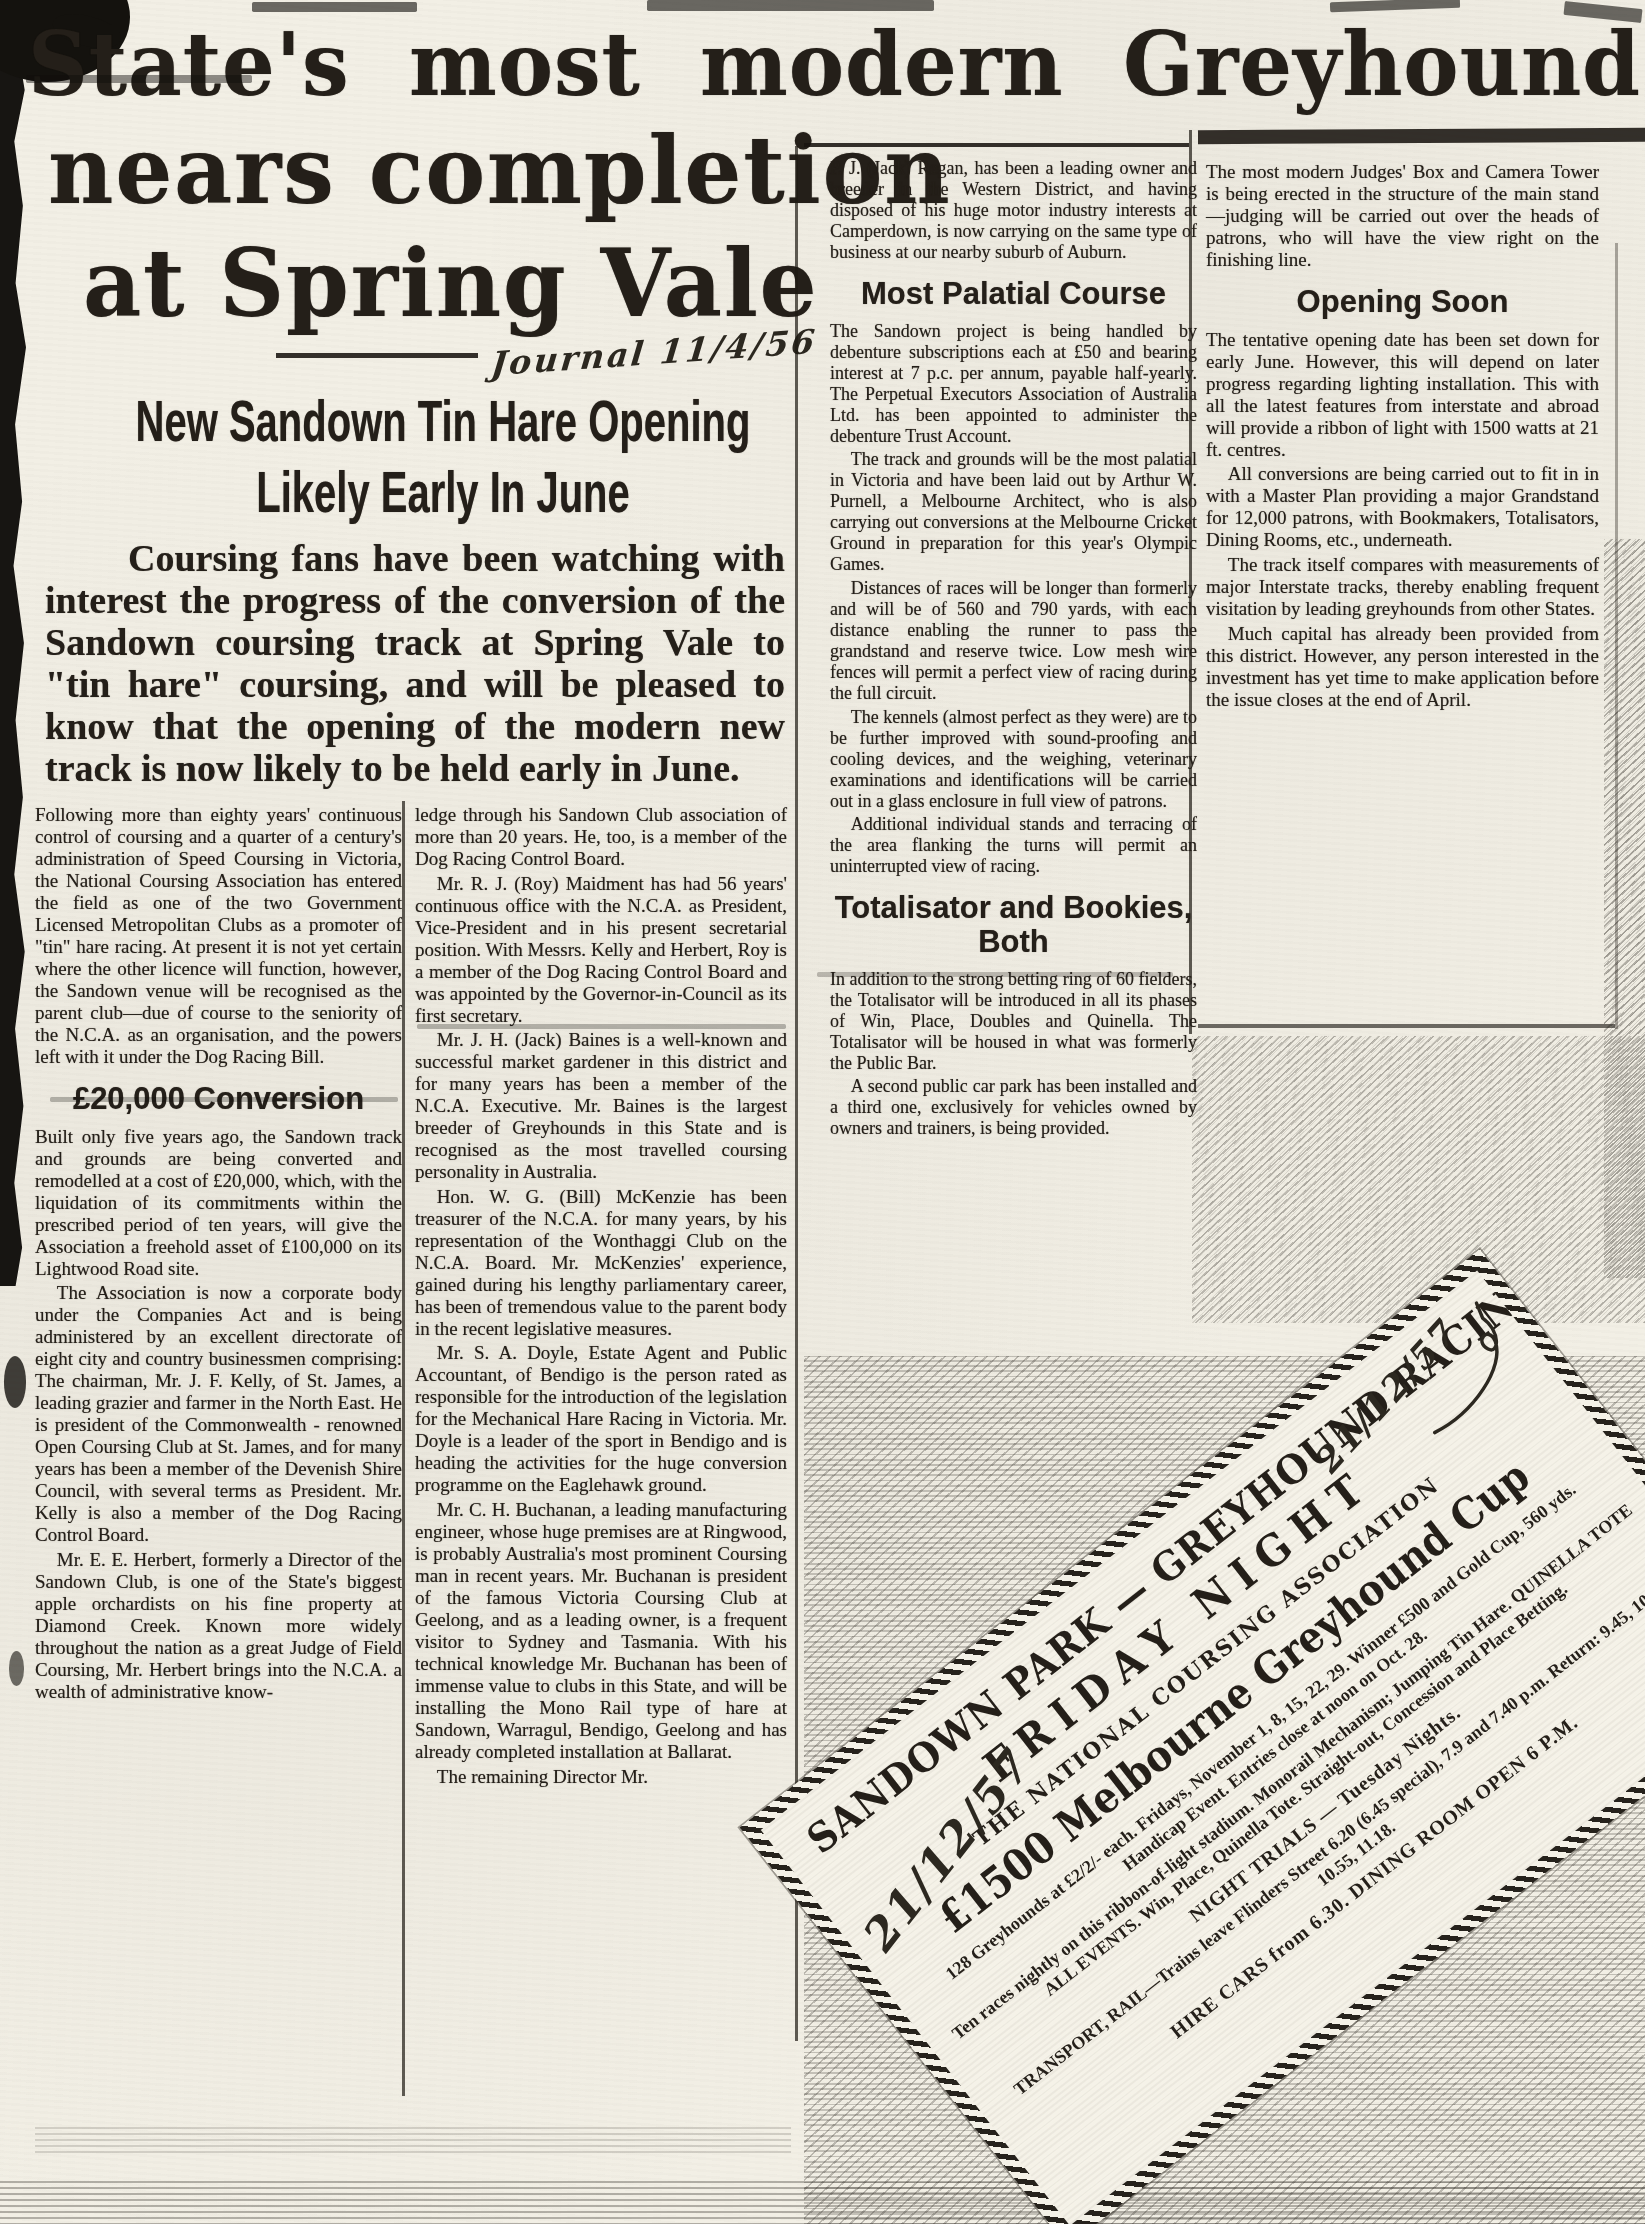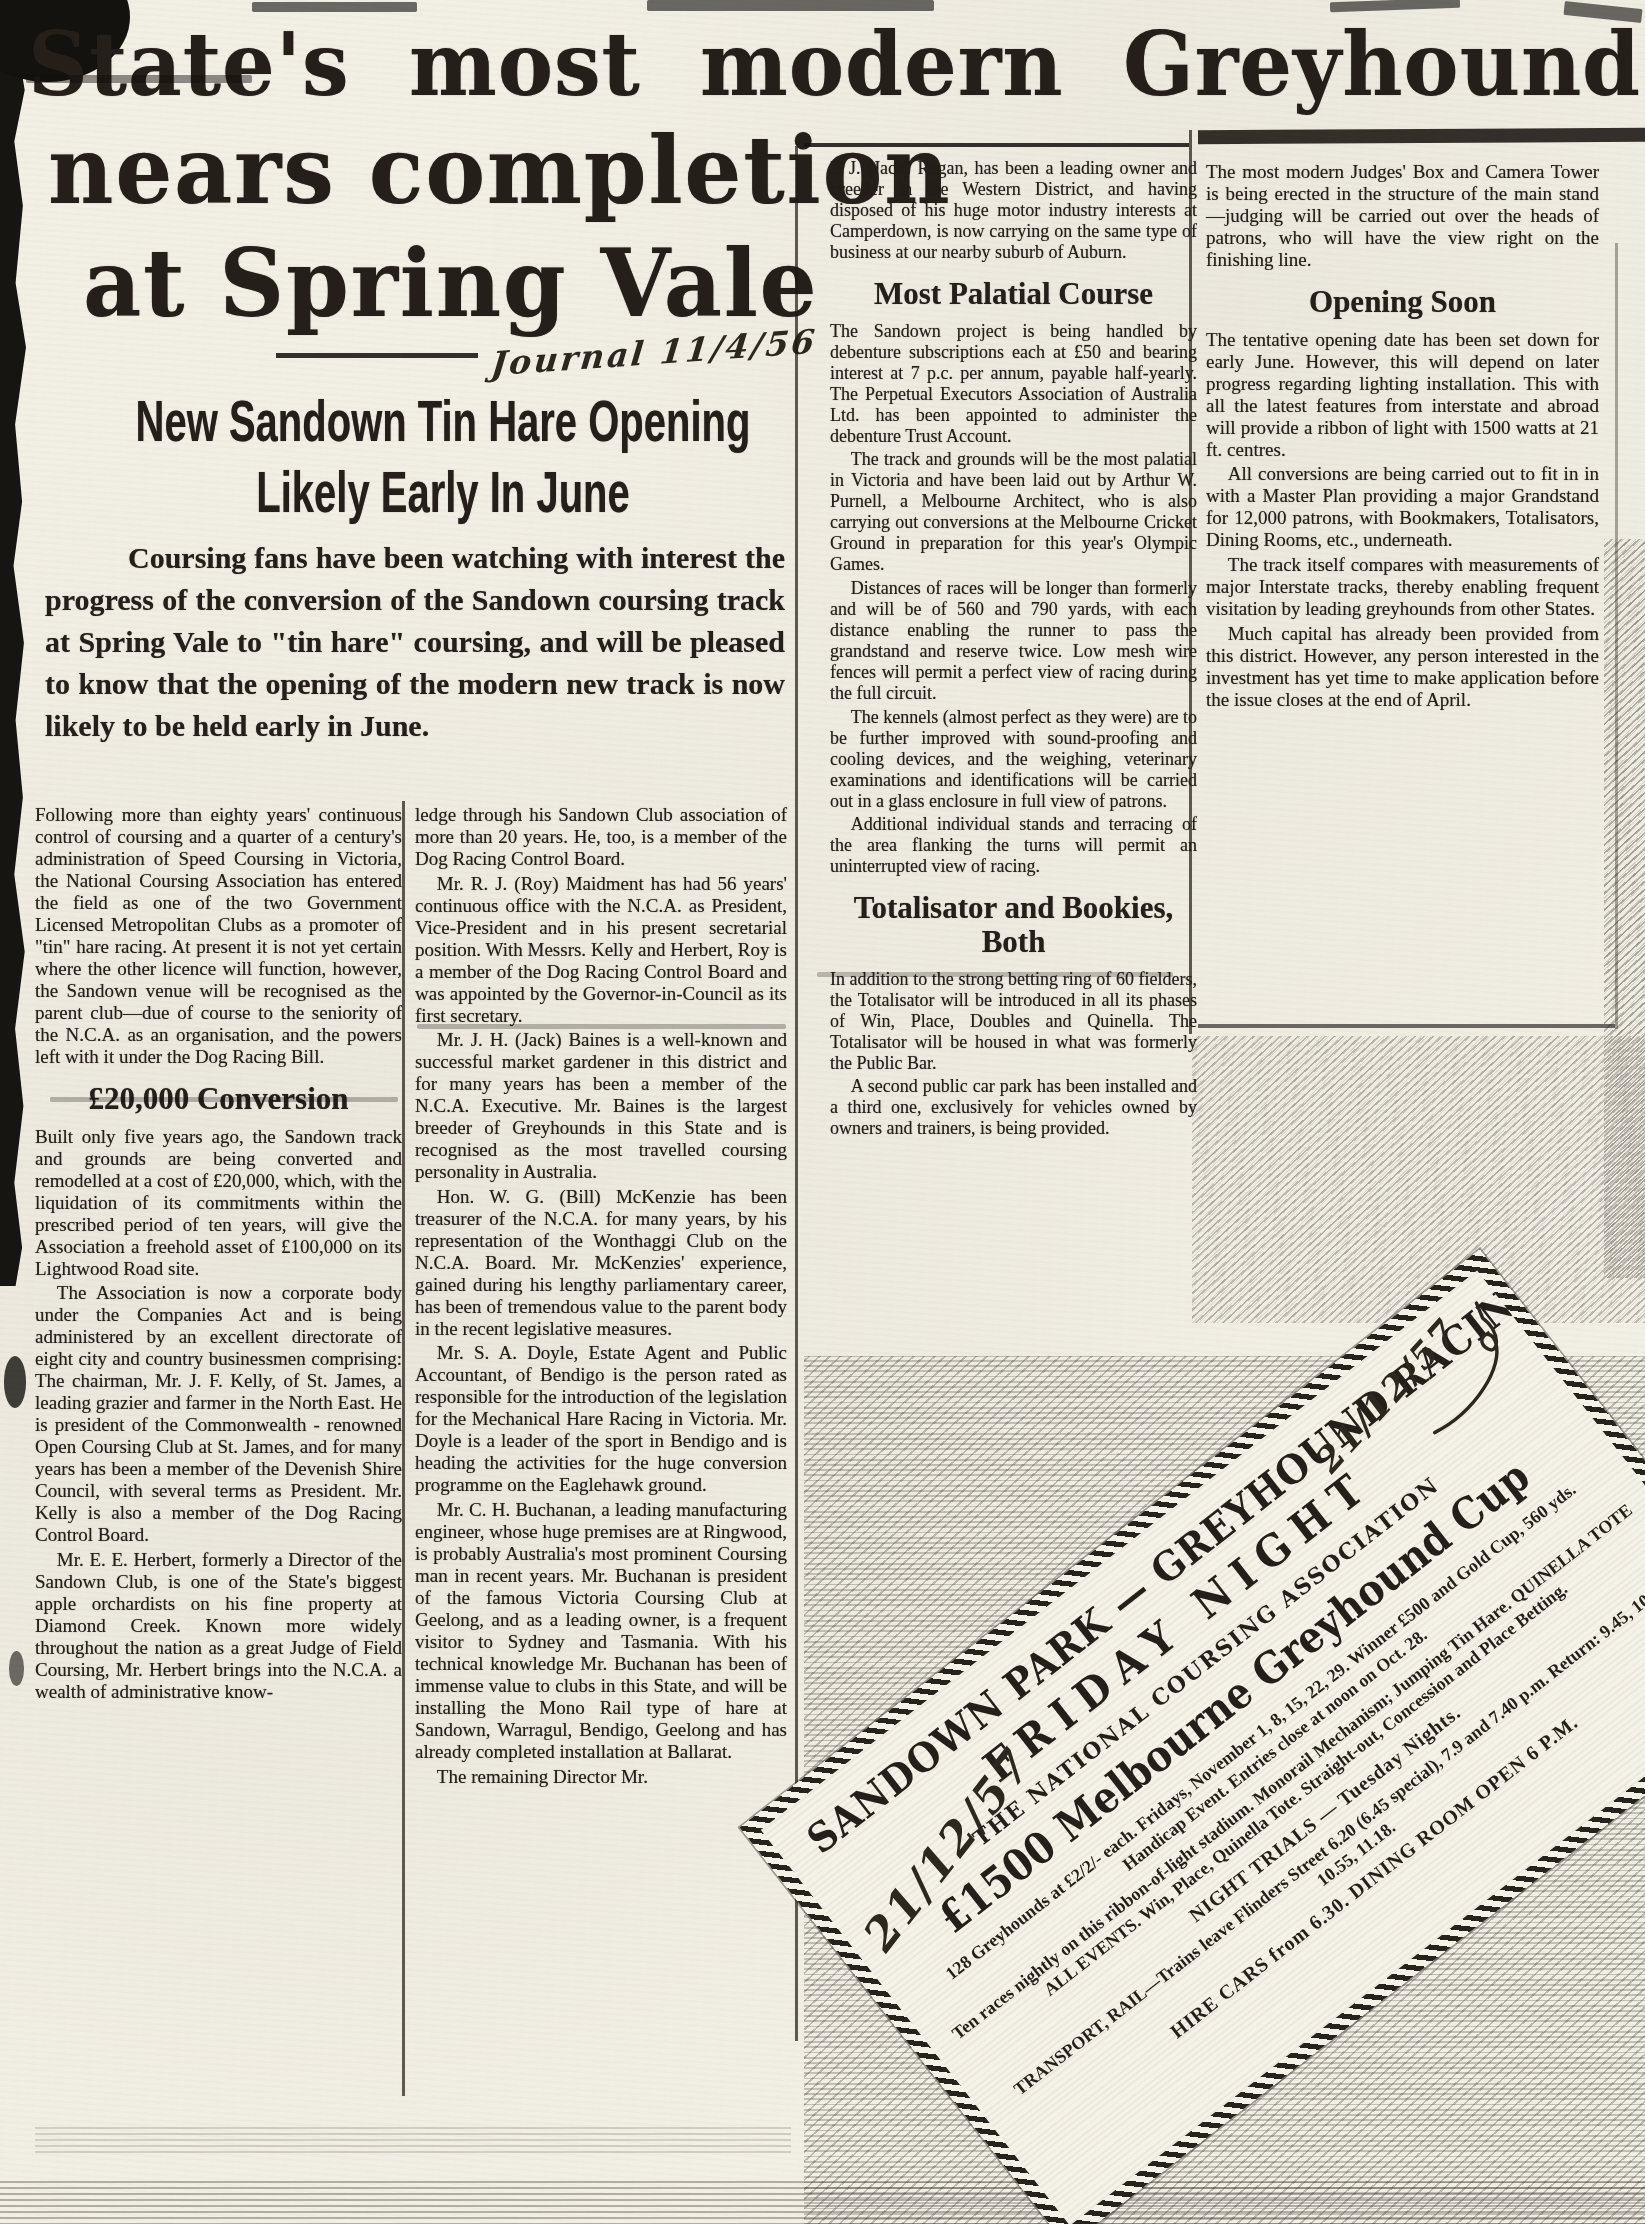--- a/index.html
+++ b/index.html
@@ -30,7 +30,7 @@
   .col{font-size:19px;line-height:22px;text-align:justify;}
   .col p{margin:0 0 2.6px 0;text-indent:1.15em;}
   .col p.noind{text-indent:0;}
-  .colhead{font-family:Liberation Serif, serif;font-weight:bold;font-size:31px;line-height:1.08;
+  .colhead{font-family:Liberation Sans, sans-serif;font-weight:bold;font-size:31px;line-height:1.08;
     text-align:center;margin:14px 0 10.4px 0;white-space:pre-line;}
   .col3size{font-size:18px;line-height:21px;}
   

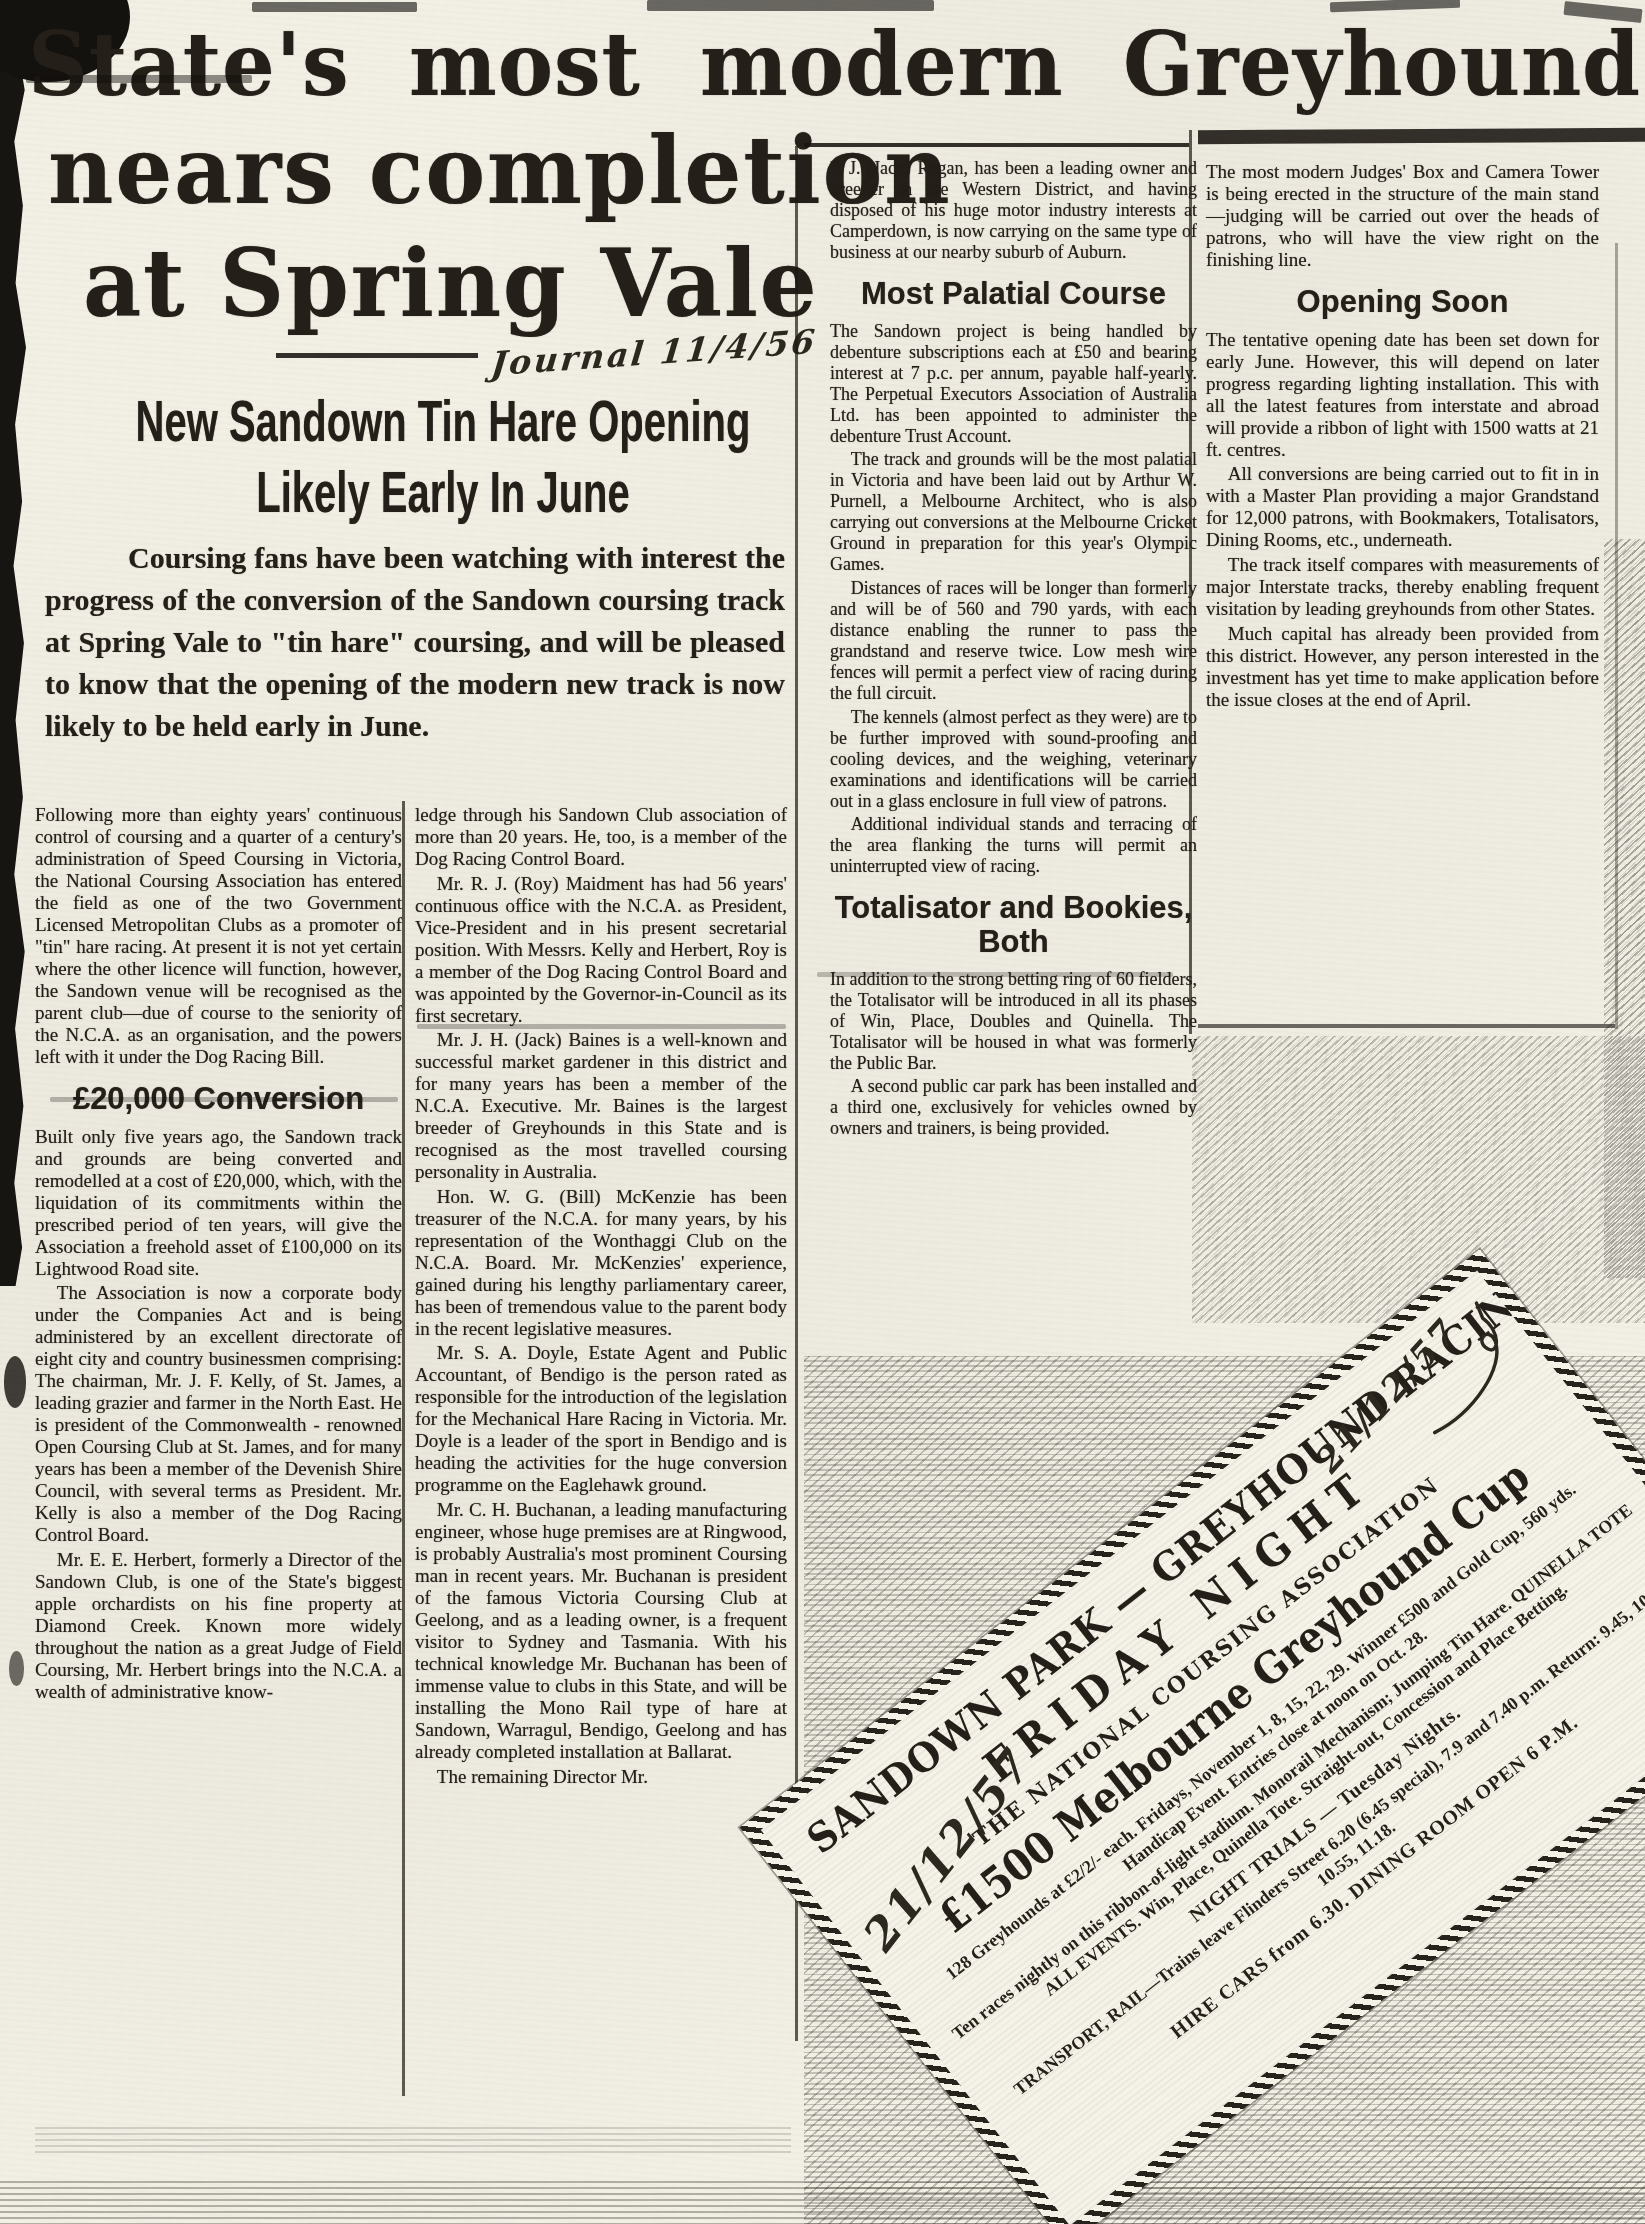--- a/index.html
+++ b/index.html
@@ -24,7 +24,7 @@
   .subhead{font-family:"Liberation Sans","DejaVu Sans",sans-serif;font-weight:bold;
     font-size:50px;letter-spacing:0px;white-space:nowrap;text-align:center;
     transform:scaleX(0.8) scaleY(1.15);transform-origin:center top;}
-  .lead{font-size:30px;line-height:42px;text-align:justify;text-indent:83px;
+  .lead{font-size:38px;line-height:42px;text-align:justify;text-indent:83px;
     font-weight:bold;font-family:"Liberation Serif","DejaVu Serif",serif;}
   
   .col{font-size:19px;line-height:22px;text-align:justify;}

